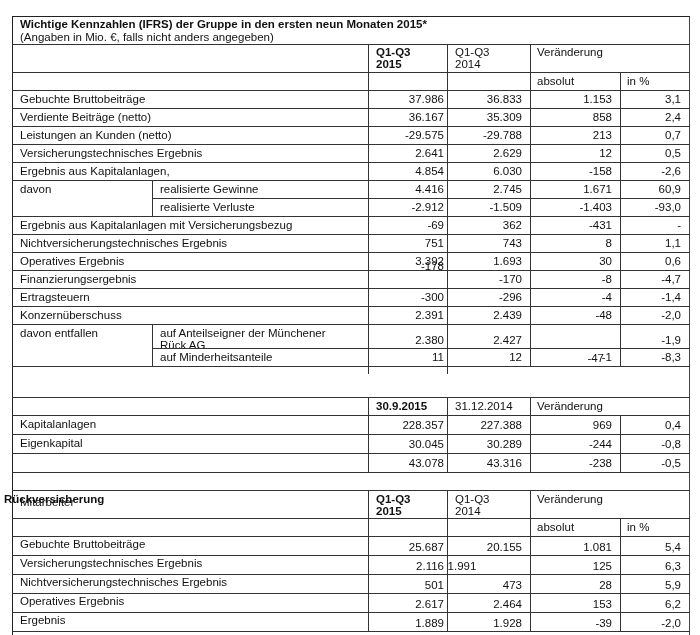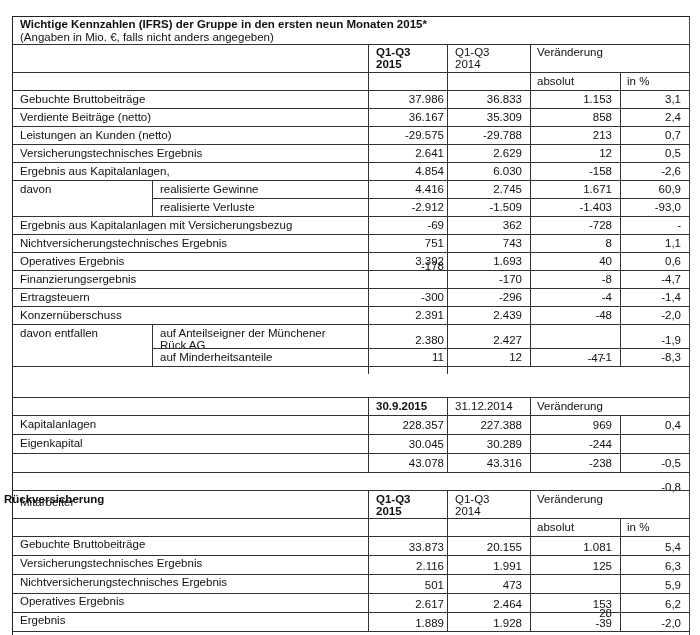--- a/index.html
+++ b/index.html
@@ -75,7 +75,7 @@
     <div class="t" style="top: 219px; left: 20px;">Ergebnis aus Kapitalanlagen mit Versicherungsbezug</div>
     <div class="t r" style="top: 219px; left: 324px; width: 120px;">-69</div>
     <div class="t r" style="top: 219px; left: 402px; width: 120px;">362</div>
-    <div class="t r" style="top: 219px; left: 492px; width: 120px;">-728</div>
+    <div class="t r" style="top: 219px; left: 492px; width: 120px;">-431</div>
     <div class="t r" style="top: 219px; left: 561px; width: 120px;">-</div>
     <div class="hline" style="left: 12px; width: 678px; top: 234px;"></div>
     <div class="t" style="top: 237px; left: 20px;">Nichtversicherungstechnisches Ergebnis</div>

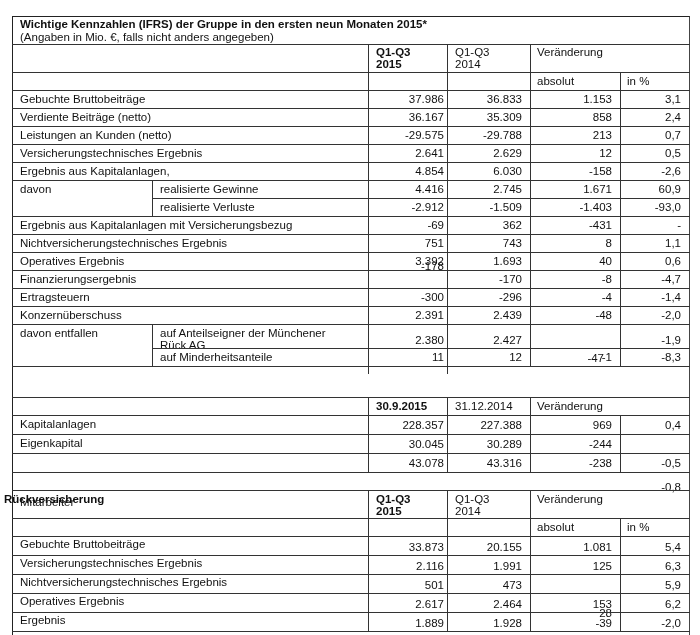--- a/index.html
+++ b/index.html
@@ -87,7 +87,7 @@
     <div class="t" style="top: 255px; left: 20px;">Operatives Ergebnis</div>
     <div class="t r" style="top: 255px; left: 324px; width: 120px;">3.392</div>
     <div class="t r" style="top: 255px; left: 402px; width: 120px;">1.693</div>
-    <div class="t r" style="top: 255px; left: 492px; width: 120px;">40</div>
+    <div class="t r" style="top: 255px; left: 492px; width: 120px;">30</div>
     <div class="t r" style="top: 255px; left: 561px; width: 120px;">0,6</div>
     <div class="hline" style="left: 12px; width: 678px; top: 270px;"></div>
     <div class="t" style="top: 273px; left: 20px;">Finanzierungsergebnis</div>

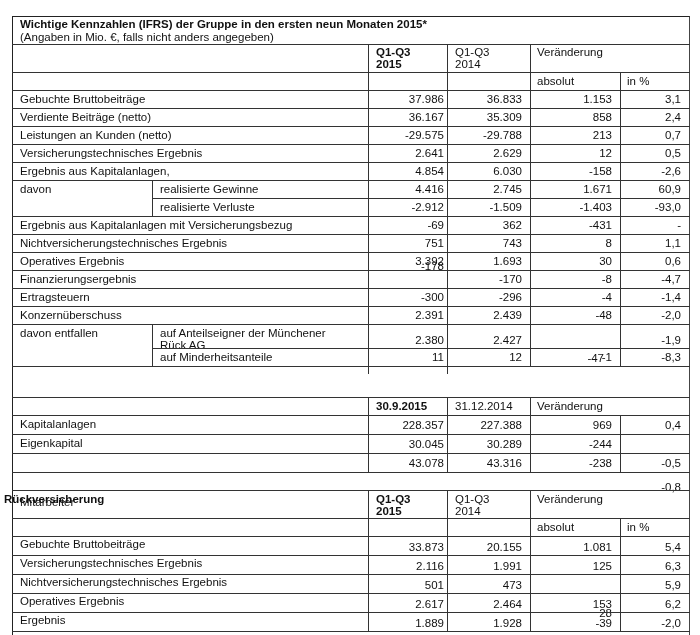--- a/index.html
+++ b/index.html
@@ -146,7 +146,7 @@
     <div class="t r" style="top: 438px; left: 324px; width: 120px;">30.045</div>
     <div class="t r" style="top: 438px; left: 402px; width: 120px;">30.289</div>
     <div class="t r" style="top: 438px; left: 492px; width: 120px;">-244</div>
-    <div class="t r" style="top: 438px; left: 561px; width: 120px; margin-top: 43px;">-0,8</div>
+    <div class="t r" style="top: 438px; left: 561px; width: 120px;">-0,8</div>
     <div class="hline" style="left: 12px; width: 678px; top: 453px;"></div>
     <div class="t" style="top: 456px; left: 20px; margin-top: 40px;">Mitarbeiter</div>
     <div class="t r" style="top: 457px; left: 324px; width: 120px;">43.078</div>

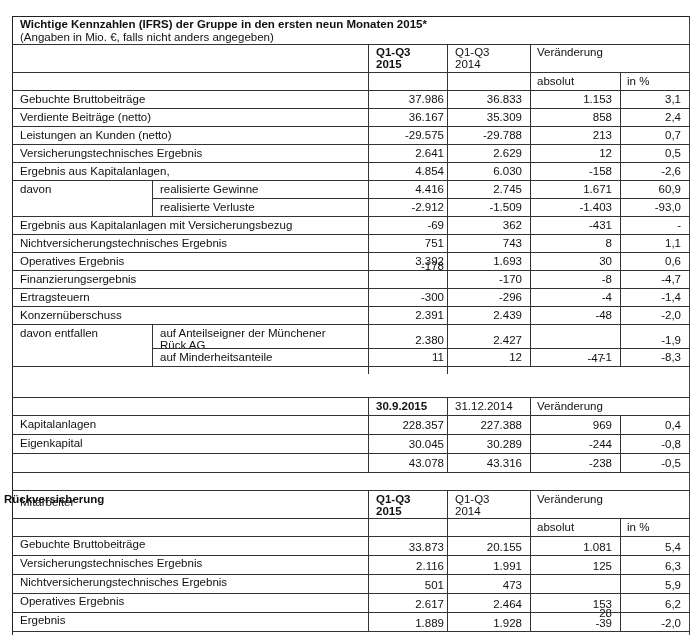--- a/index.html
+++ b/index.html
@@ -171,7 +171,7 @@
     <div class="t" style="top: 521px; left: 627px;">in %</div>
     <div class="hline" style="left: 12px; width: 678px; top: 536px;"></div>
     <div class="t" style="top: 538px; left: 20px;">Gebuchte Bruttobeiträge</div>
-    <div class="t r" style="top: 541px; left: 324px; width: 120px;">33.873</div>
+    <div class="t r" style="top: 541px; left: 324px; width: 120px;">25.687</div>
     <div class="t r" style="top: 541px; left: 402px; width: 120px;">20.155</div>
     <div class="t r" style="top: 541px; left: 492px; width: 120px;">1.081</div>
     <div class="t r" style="top: 541px; left: 561px; width: 120px;">5,4</div>

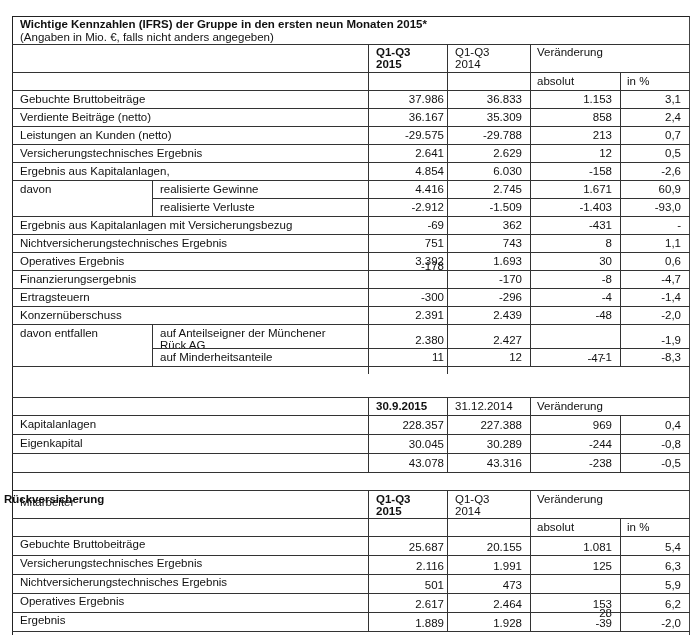--- a/index.html
+++ b/index.html
@@ -178,7 +178,7 @@
     <div class="hline" style="left: 12px; width: 678px; top: 555px;"></div>
     <div class="t" style="top: 557px; left: 20px;">Versicherungstechnisches Ergebnis</div>
     <div class="t r" style="top: 560px; left: 324px; width: 120px;">2.116</div>
-    <div class="t r" style="top: 560px; left: 402px; width: 120px;">1.991</div>
+    <div class="t r" style="top: 560px; left: 402px; width: 120px; text-align: center;">1.991</div>
     <div class="t r" style="top: 560px; left: 492px; width: 120px;">125</div>
     <div class="t r" style="top: 560px; left: 561px; width: 120px;">6,3</div>
     <div class="hline" style="left: 12px; width: 678px; top: 574px;"></div>

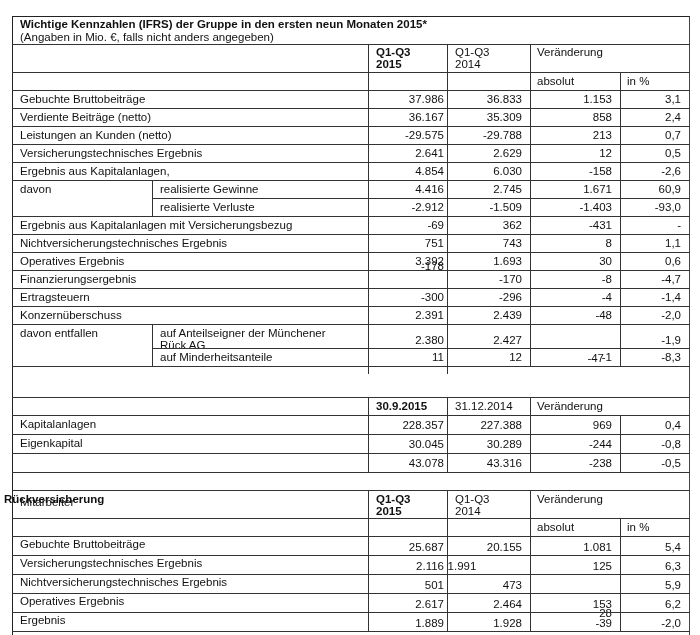--- a/index.html
+++ b/index.html
@@ -185,7 +185,7 @@
     <div class="t" style="top: 576px; left: 20px;">Nichtversicherungstechnisches Ergebnis</div>
     <div class="t r" style="top: 579px; left: 324px; width: 120px;">501</div>
     <div class="t r" style="top: 579px; left: 402px; width: 120px;">473</div>
-    <div class="t r" style="top: 579px; left: 492px; width: 120px; margin-top: 28px;">28</div>
+    <div class="t r" style="top: 579px; left: 492px; width: 120px;">28</div>
     <div class="t r" style="top: 579px; left: 561px; width: 120px;">5,9</div>
     <div class="hline" style="left: 12px; width: 678px; top: 593px;"></div>
     <div class="t" style="top: 595px; left: 20px;">Operatives Ergebnis</div>

